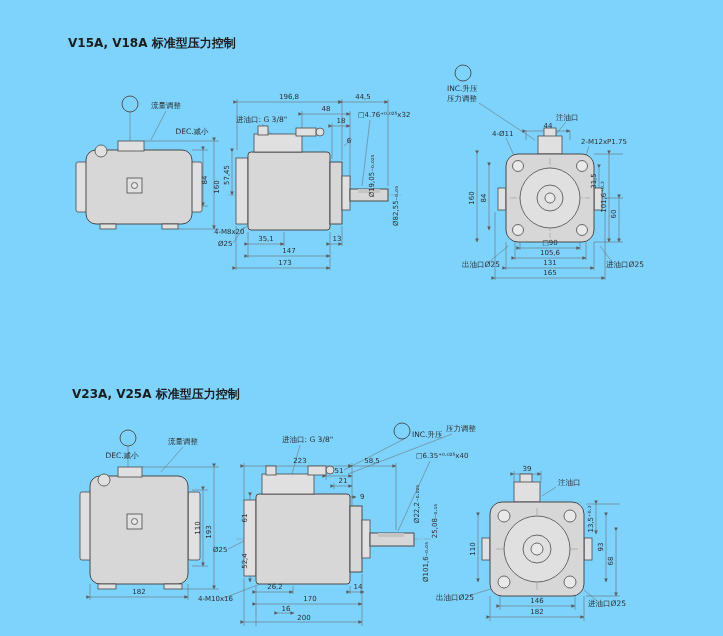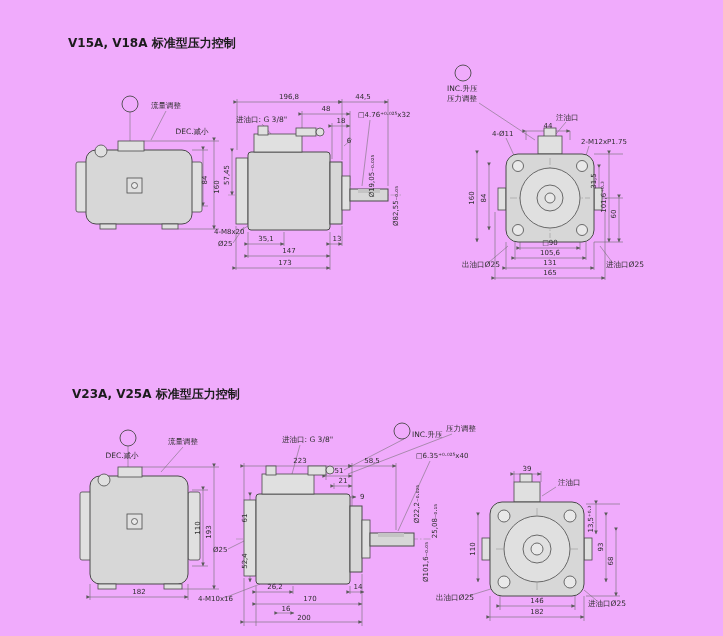--- a/index.html
+++ b/index.html
@@ -3,7 +3,7 @@
 <meta charset="utf-8">
 <style>
   html,body{margin:0;padding:0;background:#e9e9e9}
-  .stage{width:723px;height:636px;background:#f0abfc;position:relative;overflow:hidden;
+  .stage{width:723px;height:636px;background:#7dd3fc;position:relative;overflow:hidden;
          font-family:"DejaVu Sans",sans-serif}
   svg{display:block}
   .t-title{font:600 12px "DejaVu Sans",sans-serif;fill:#1c1c1c}

